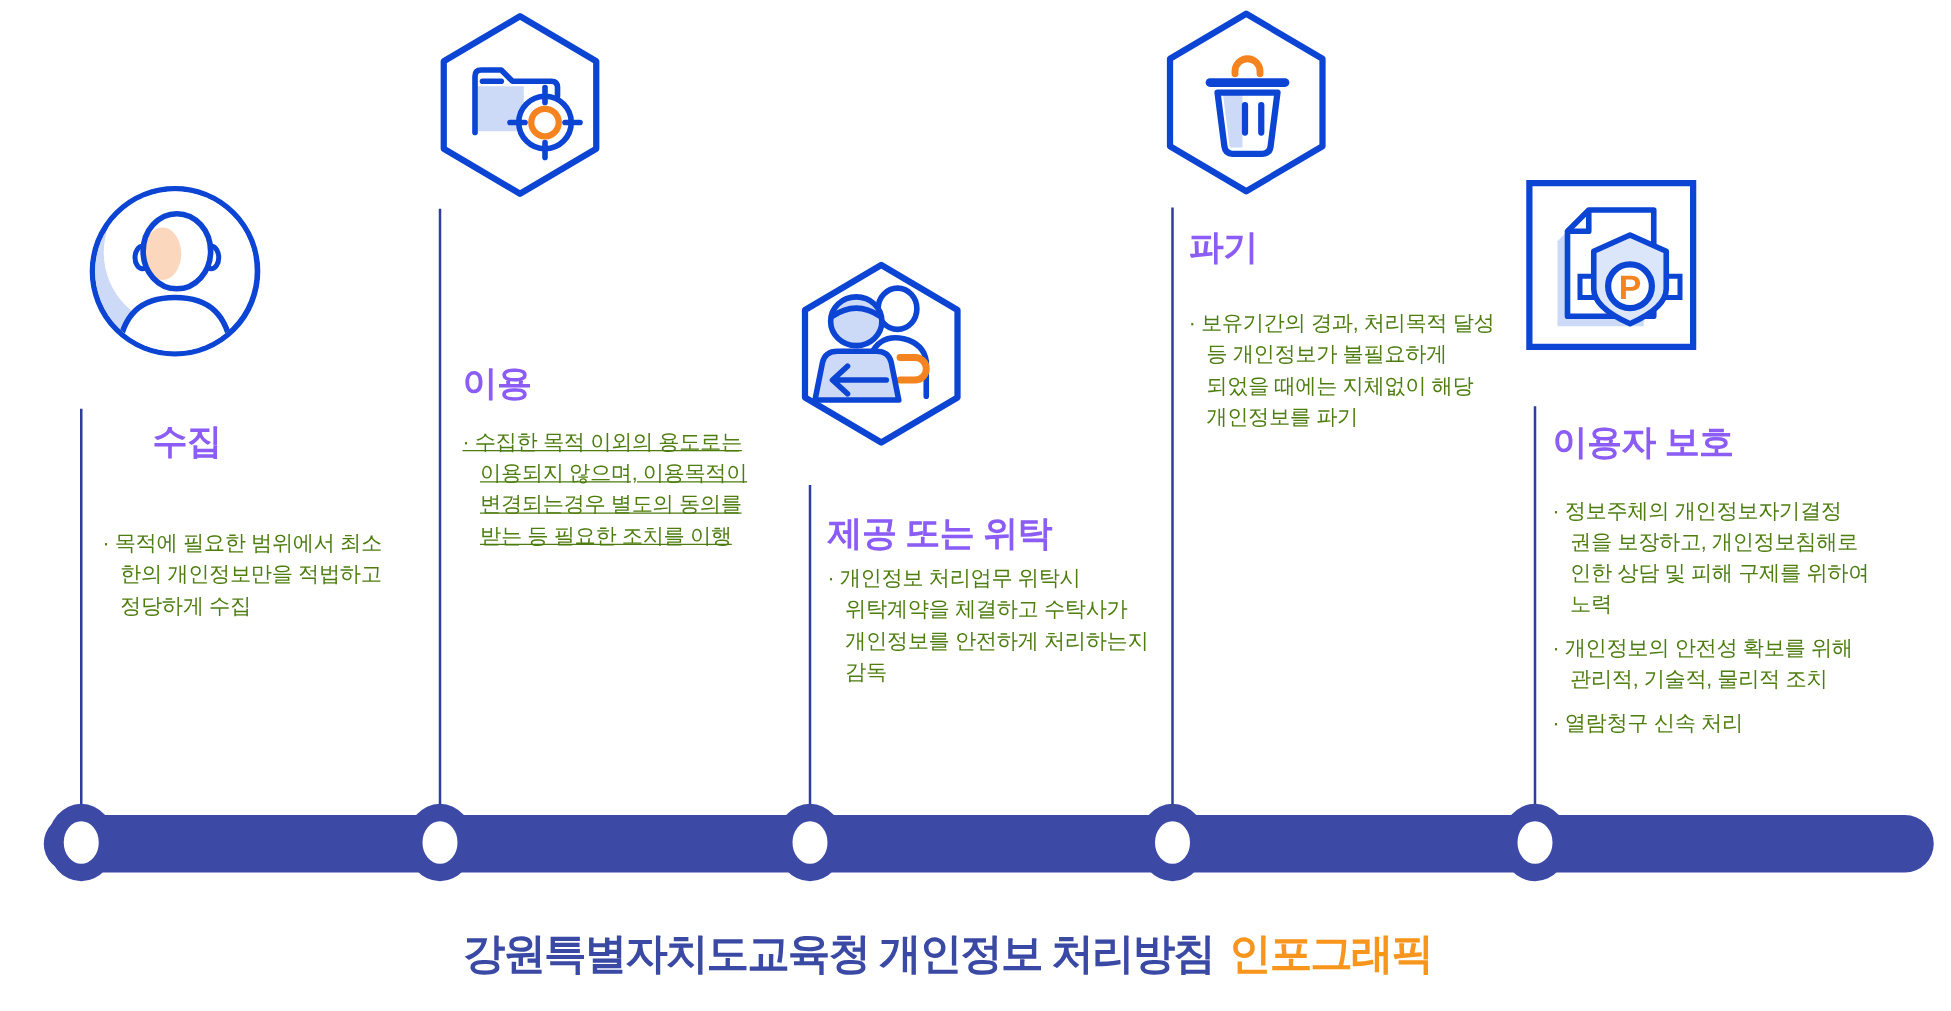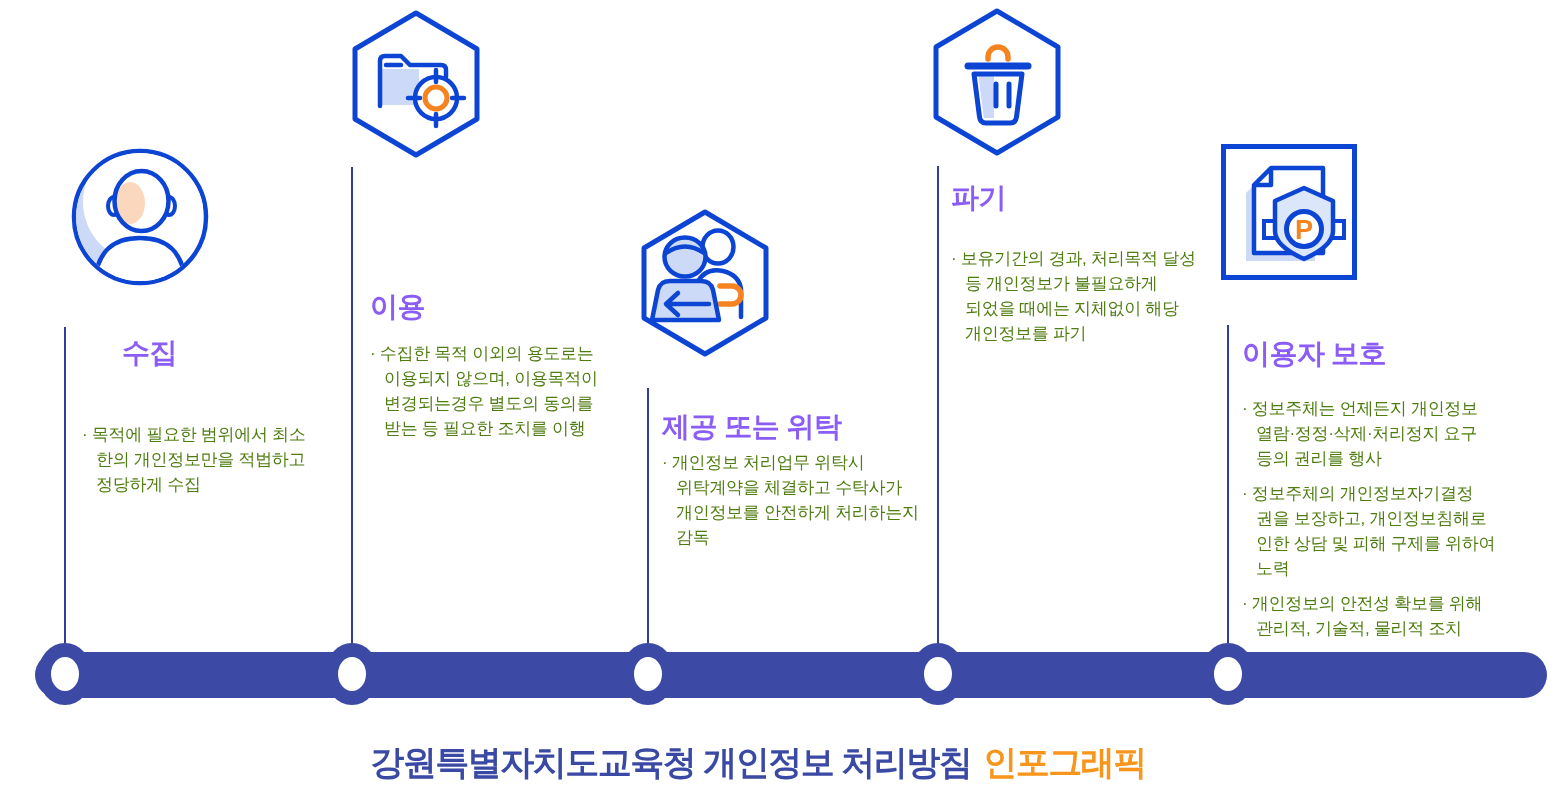--- a/index.html
+++ b/index.html
@@ -35,7 +35,7 @@
   .s1-icon{left:69px;top:146px;}   .s1-line{left:64px;top:327px;height:321px;}
   .s1-title{left:94px;top:336px;margin-left:28px;}  .s1-bullets{left:82px;top:422px;width:290px;}
   .s2-icon{left:350px;top:8px;}    .s2-line{left:351px;top:167px;height:481px;}
-  .s2-title{left:370px;top:290px;} .s2-bullets{left:370px;top:341px;width:290px;}
+  .s2-title{left:370px;top:290px;} .s2-bullets{left:370px;top:341px;width:290px;text-decoration:underline;}
   .s3-icon{left:639px;top:207px;}  .s3-line{left:647px;top:388px;height:260px;}
   .s3-title{left:662px;top:410px;} .s3-bullets{left:662px;top:450px;width:300px;}
   .s4-icon{left:931px;top:6px;}    .s4-line{left:937px;top:166px;height:482px;}

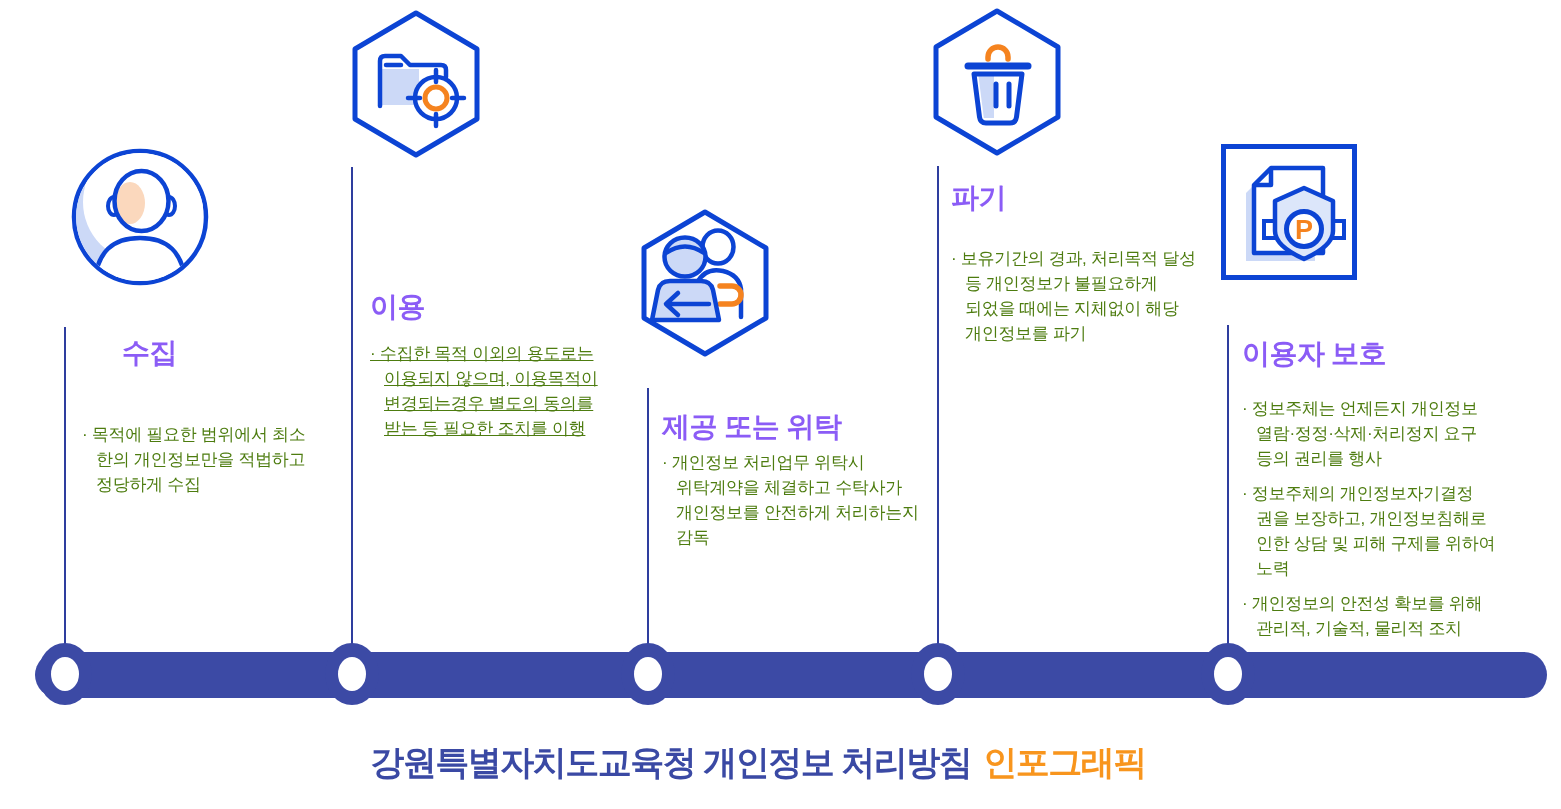--- a/index.html
+++ b/index.html
@@ -41,7 +41,7 @@
   .s4-icon{left:931px;top:6px;}    .s4-line{left:937px;top:166px;height:482px;}
   .s4-title{left:951px;top:181px;} .s4-bullets{left:951px;top:246px;width:310px;}
   .s5-icon{left:1220px;top:143px;} .s5-line{left:1227px;top:325px;height:323px;}
-  .s5-title{left:1242px;top:337px;font-family:Liberation Serif, serif;}.s5-bullets{left:1242px;top:396px;width:310px;}
+  .s5-title{left:1242px;top:337px;}.s5-bullets{left:1242px;top:396px;width:310px;}
   .n1{left:38px;} .n2{left:325px;} .n3{left:621px;} .n4{left:911px;} .n5{left:1201px;}
 </style>
 </head>

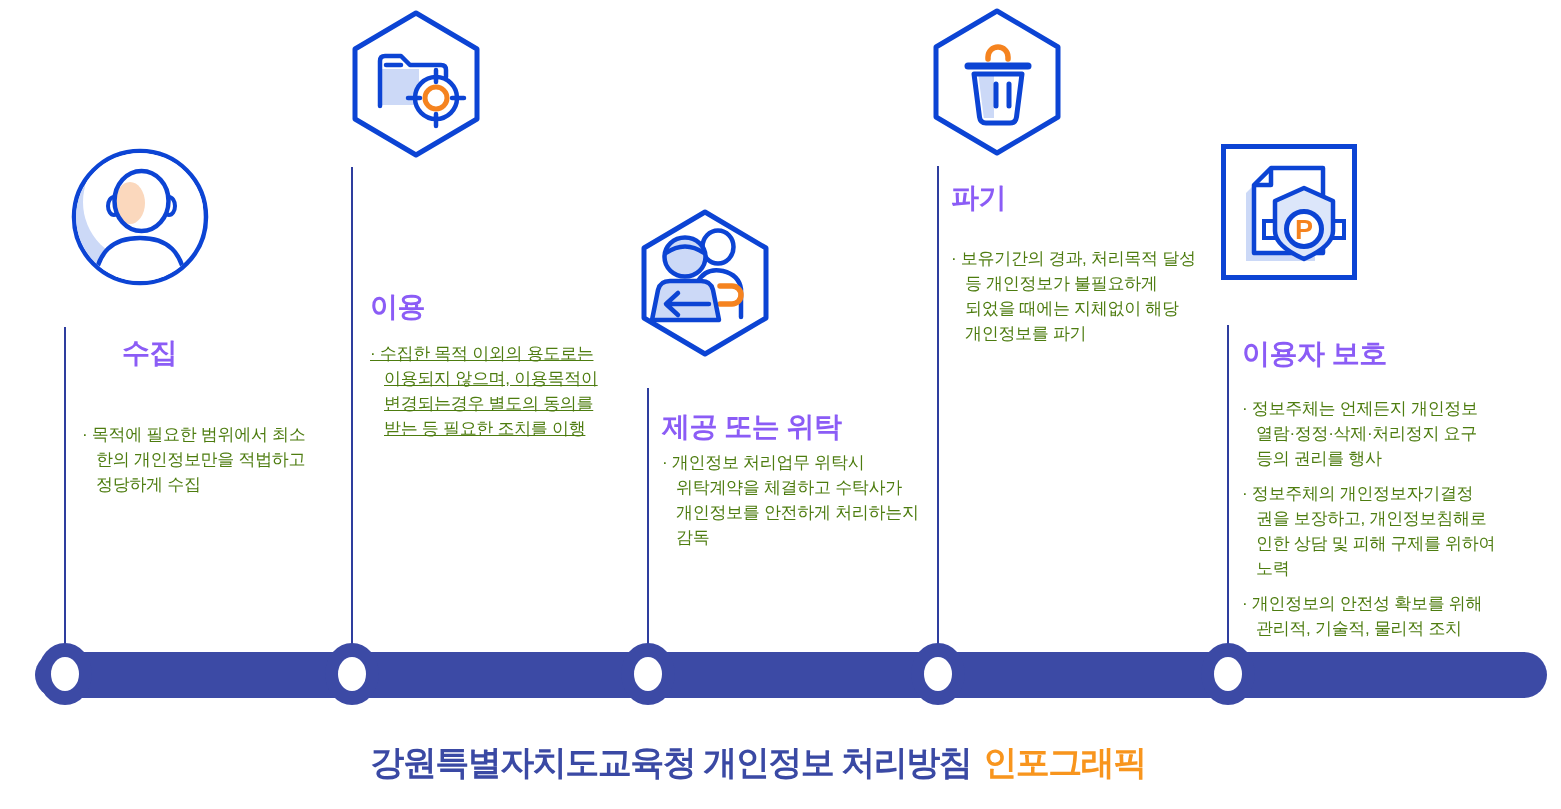--- a/index.html
+++ b/index.html
@@ -144,9 +144,6 @@
   <div class="vline s5-line"></div>
   <div class="title s5-title">이용자 보호</div>
   <div class="bullets s5-bullets">
-    <p class="bullet">· 정보주체는 언제든지 개인정보
-열람·정정·삭제·처리정지 요구
-등의 권리를 행사</p>
     <p class="bullet">· 정보주체의 개인정보자기결정
 권을 보장하고, 개인정보침해로
 인한 상담 및 피해 구제를 위하여

